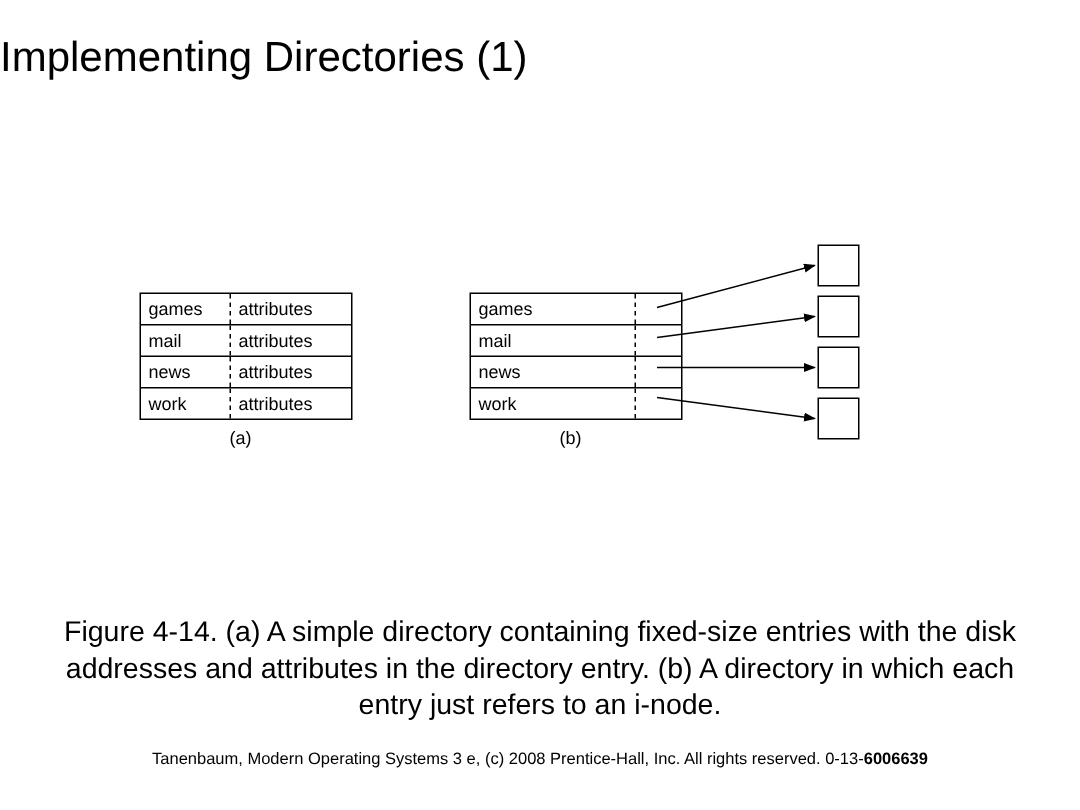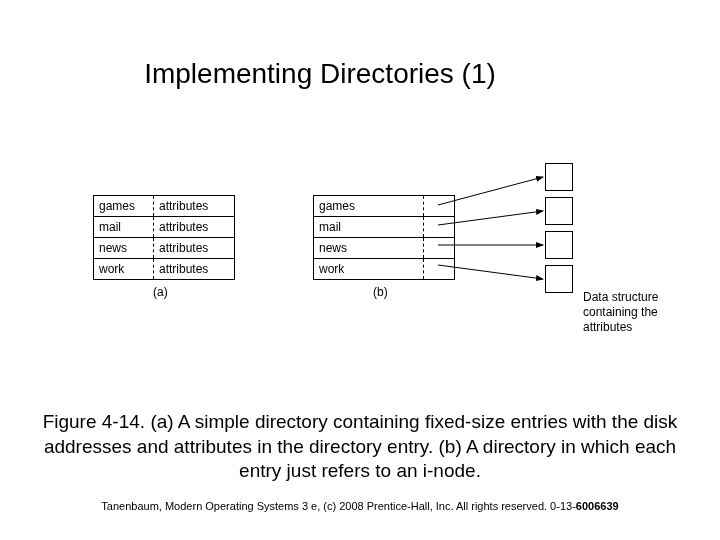--- a/index.html
+++ b/index.html
@@ -18,10 +18,8 @@
     top: 22px;
     left: 0;
     width: 640px;
-    text-align: center;
     font-size: 28px;
     font-weight: 400;
-    margin-top: 36px;
   }
   .diagram {
     position: absolute;

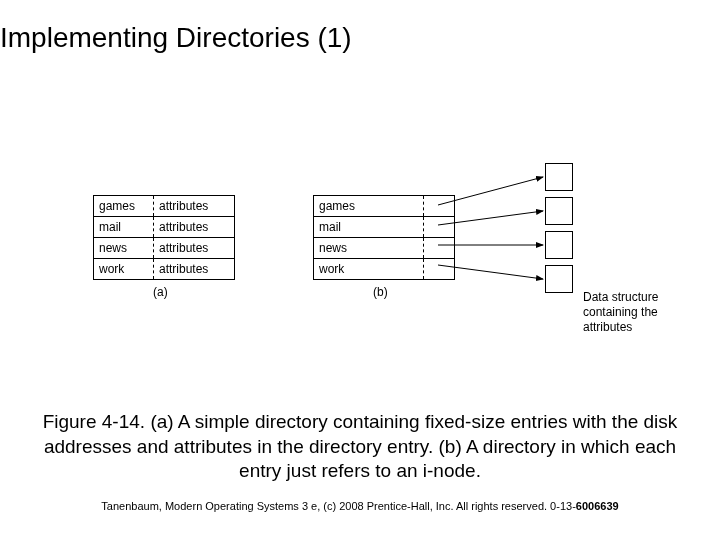--- a/index.html
+++ b/index.html
@@ -199,7 +199,6 @@
     <line x1="425" y1="100" x2="530" y2="114" stroke="#000" stroke-width="1" marker-end="url(#ah)"></line>
   </svg>
 
-  <div class="ds-label">Data structure containing the attributes</div>
 </div>
 
 <div class="caption">Figure 4-14. (a) A simple directory containing fixed-size entries with the disk addresses and attributes in the directory entry. (b) A directory in which each entry just refers to an i-node.</div>

